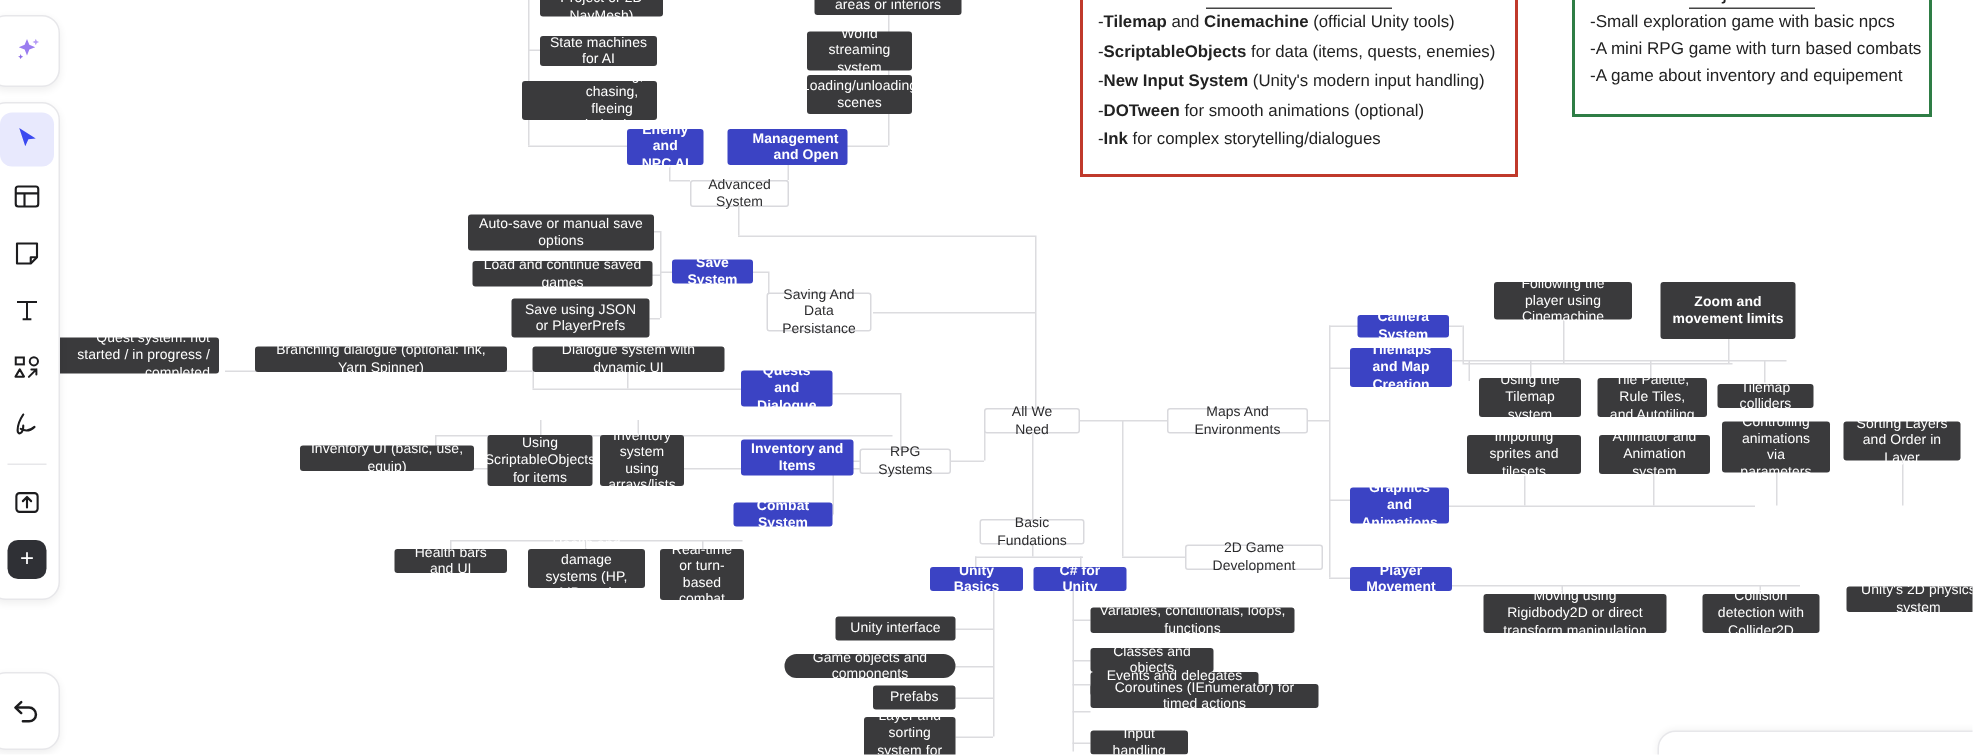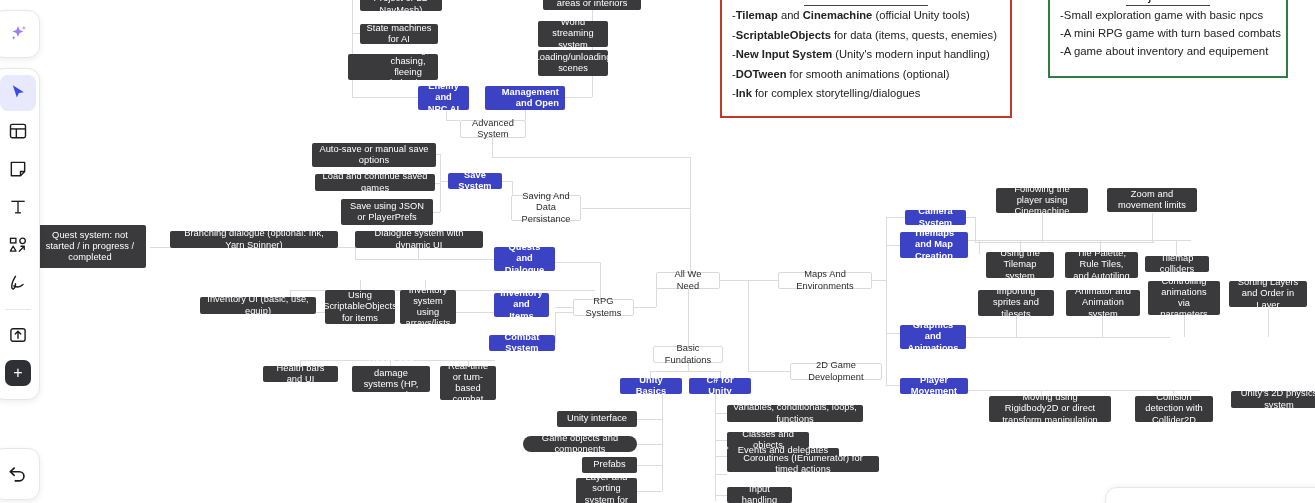--- a/index.html
+++ b/index.html
@@ -251,7 +251,7 @@
 
   <div class="node blue" style="left:905px;top:210px;width:61px;height:15px;">Camera System</div>
   <div class="node dark" style="left:996px;top:188px;width:92px;height:25px;">Following the player using Cinemachine</div>
-  <div class="node dark" style="left:1107px;top:188px;width:90px;height:24px;">Zoom and movement limits</div>
+  <div class="node dark" style="left:1107px;top:188px;width:90px;height:38px;font-weight:bold;">Zoom and movement limits</div>
 
   <div class="node blue" style="left:900px;top:232px;width:68px;height:26px;">Tilemaps and Map Creation</div>
   <div class="node dark" style="left:986px;top:252px;width:68px;height:26px;">Using the Tilemap system</div>

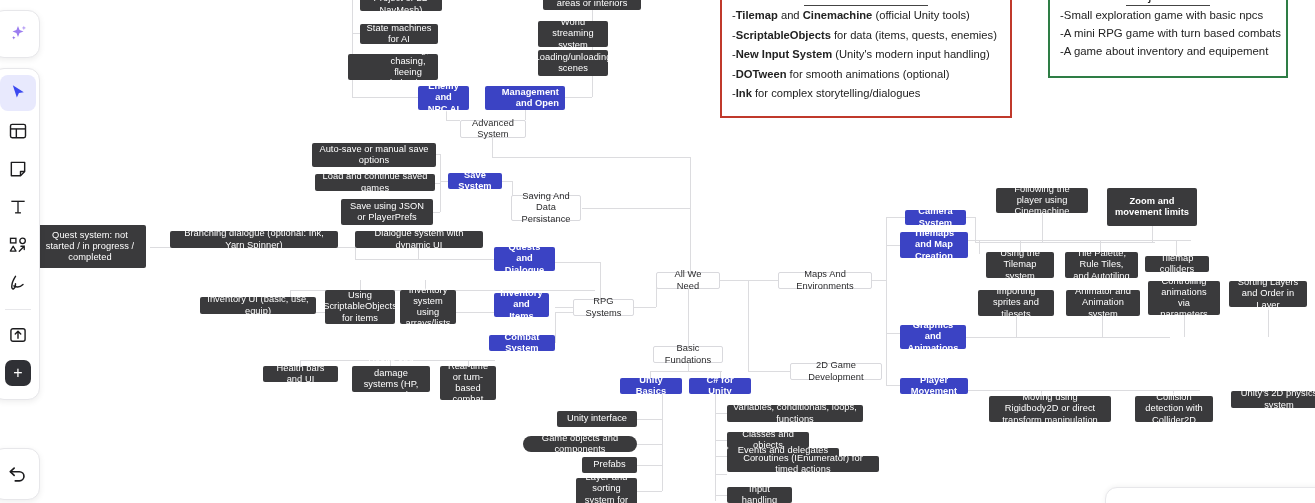--- a/index.html
+++ b/index.html
@@ -215,7 +215,7 @@
   <div class="node blue" style="left:448px;top:173px;width:54px;height:16px;">Save System</div>
   <div class="node white" style="left:511px;top:195px;width:70px;height:26px;">Saving And Data Persistance</div>
 
-  <div class="node dark" style="left:34px;top:225px;width:112px;height:43px;">Quest system: not started / in progress / completed</div>
+  <div class="node dark" style="left:34px;top:225px;width:112px;height:24px;text-align:right;">Quest system: not started / in progress / completed</div>
   <div class="node dark" style="left:170px;top:231px;width:168px;height:17px;">Branching dialogue (optional: Ink, Yarn Spinner)</div>
   <div class="node dark" style="left:355px;top:231px;width:128px;height:17px;">Dialogue system with dynamic UI</div>
   <div class="node blue" style="left:494px;top:247px;width:61px;height:24px;">Quests and Dialogue</div>

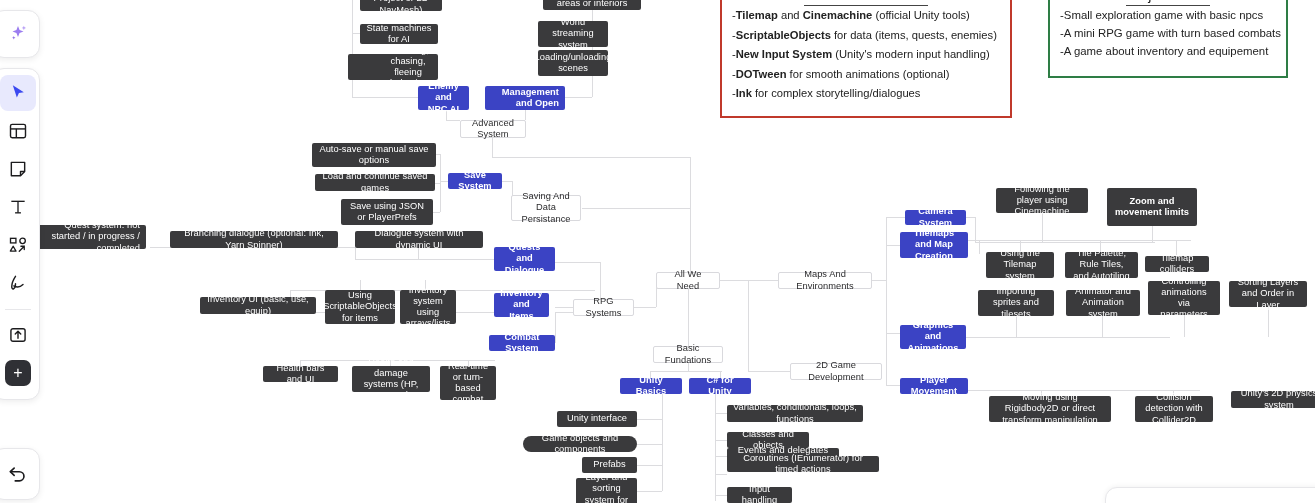--- a/index.html
+++ b/index.html
@@ -223,7 +223,7 @@
   <div class="node dark" style="left:200px;top:297px;width:116px;height:17px;">Inventory UI (basic, use, equip)</div>
   <div class="node dark" style="left:325px;top:290px;width:70px;height:34px;">Using ScriptableObjects for items</div>
   <div class="node dark" style="left:400px;top:290px;width:56px;height:34px;">Inventory system using arrays/lists</div>
-  <div class="node blue" style="left:494px;top:293px;width:55px;height:24px;">Inventory and Items</div>
+  <div class="node blue" style="left:494px;top:293px;width:75px;height:24px;">Inventory and Items</div>
 
   <div class="node blue" style="left:489px;top:335px;width:66px;height:16px;">Combat System</div>
   <div class="node dark" style="left:263px;top:366px;width:75px;height:16px;">Health bars and UI</div>

